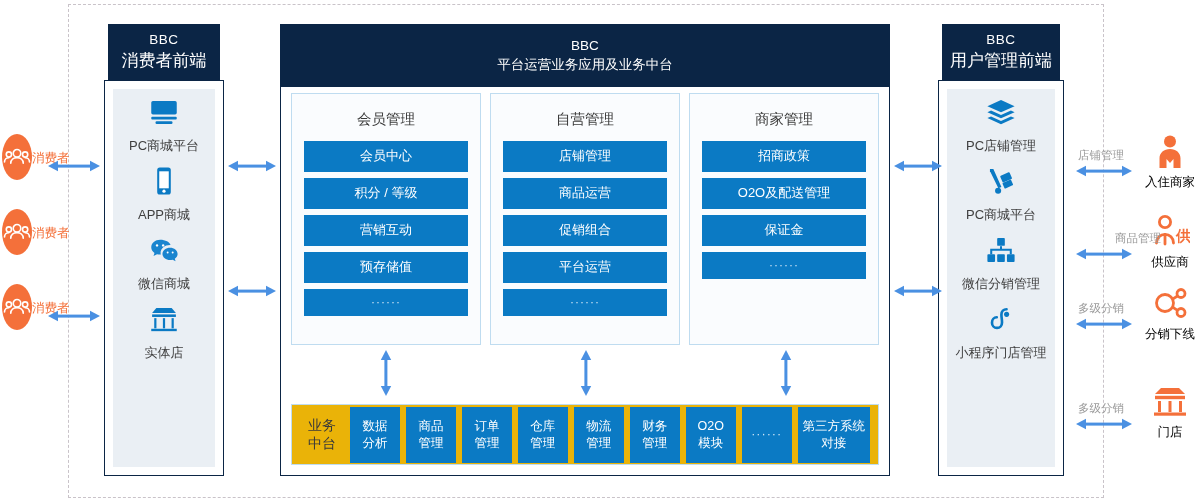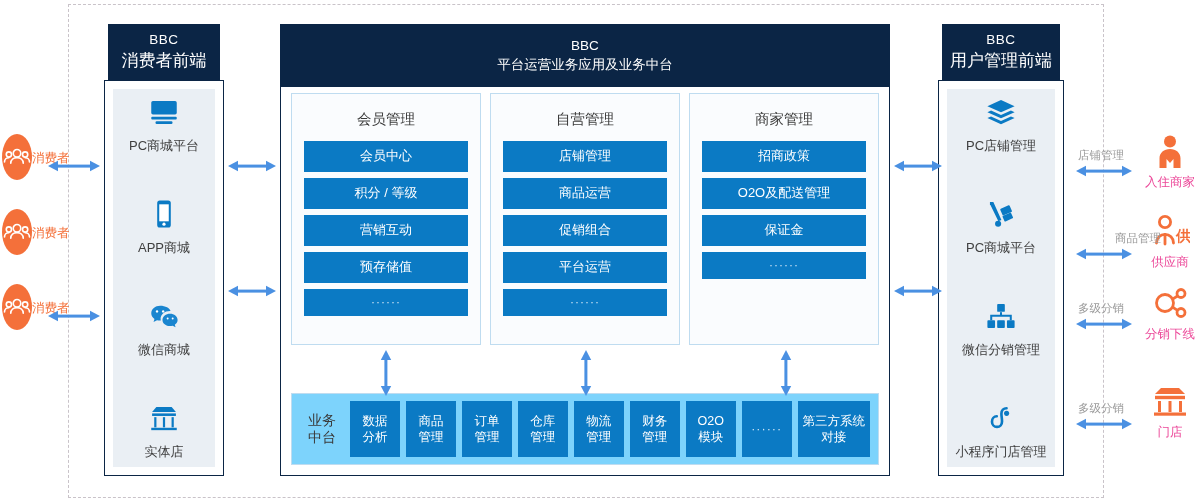--- a/index.html
+++ b/index.html
@@ -46,8 +46,9 @@
     left: 8px; right: 8px; top: 8px; bottom: 8px;
     background: #eaeff4;
     display: flex; flex-direction: column;
-    align-items: center; justify-content: space-between;
+    align-items: center; justify-content: flex-start;
     padding: 6px 16px;
+    gap: 9px;
   }
   .chan {
     display: flex; flex-direction: column; align-items: center;

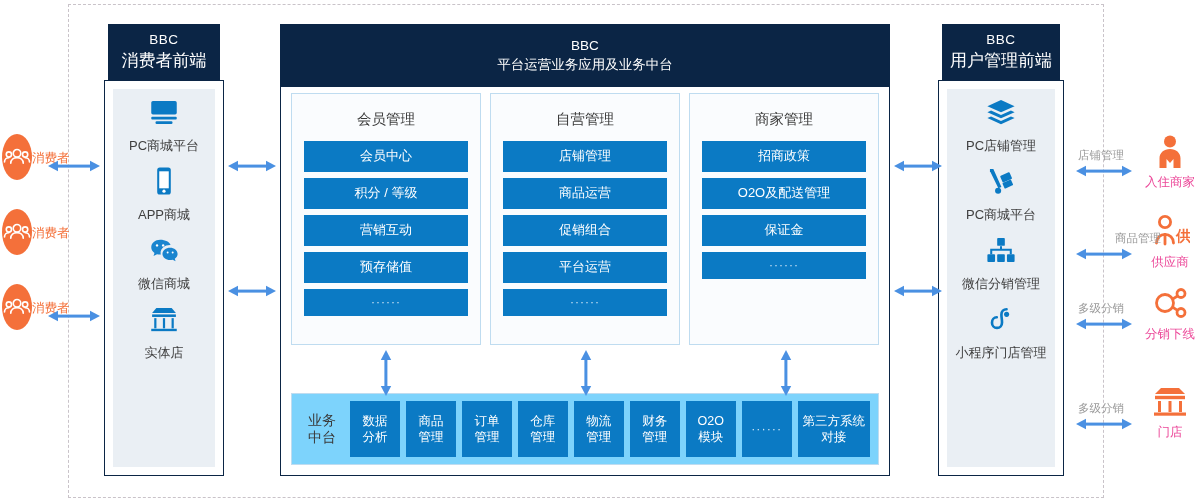--- a/index.html
+++ b/index.html
@@ -142,7 +142,7 @@
   }
   .actor-plain { position: absolute; display: flex; flex-direction: column; align-items: center; width: 64px; }
   .actor-plain .ic { width: 40px; height: 40px; }
-  .actor-plain .aname { font-size: 12.5px; color: #ec4899; margin-top: 2px; white-space: nowrap; }
+  .actor-plain .aname { font-size: 12.5px; color: #000000; margin-top: 2px; white-space: nowrap; }
 
   
   .harrow { position: absolute; height: 14px; z-index: 4; }

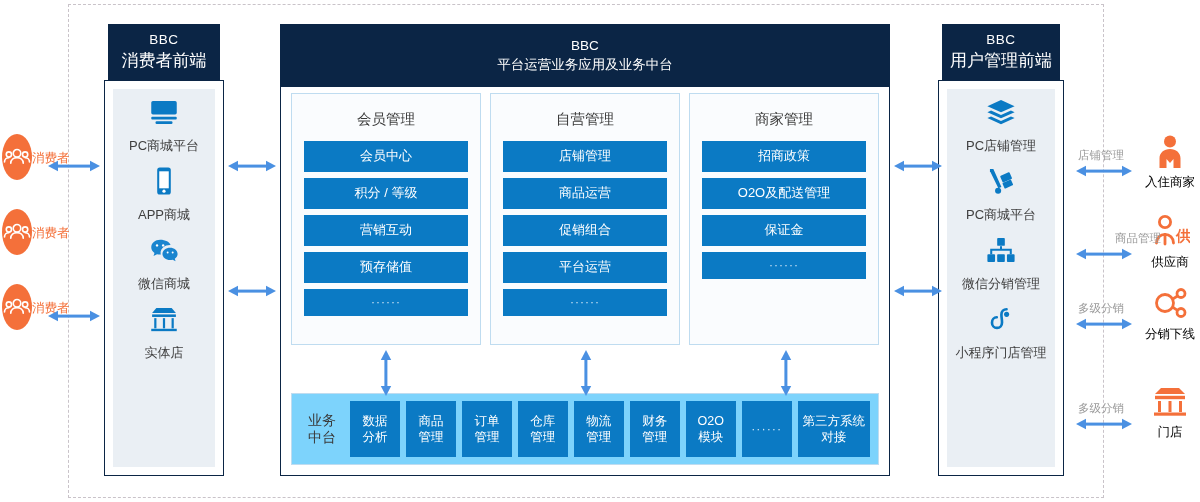--- a/index.html
+++ b/index.html
@@ -106,8 +106,8 @@
 
   
   .midbar {
-    position: absolute; left: 10px; right: 10px; bottom: 10px; height: 72px;
-    border: 1px solid #bfdcf0; background: #7dd3fc;
+    position: absolute; left: 10px; right: 10px; bottom: 10px; height: 61px;
+    border: 1px solid #bfdcf0; background: #eab308;
     display: flex; align-items: center; padding: 0 8px;
     gap: 6px;
   }

